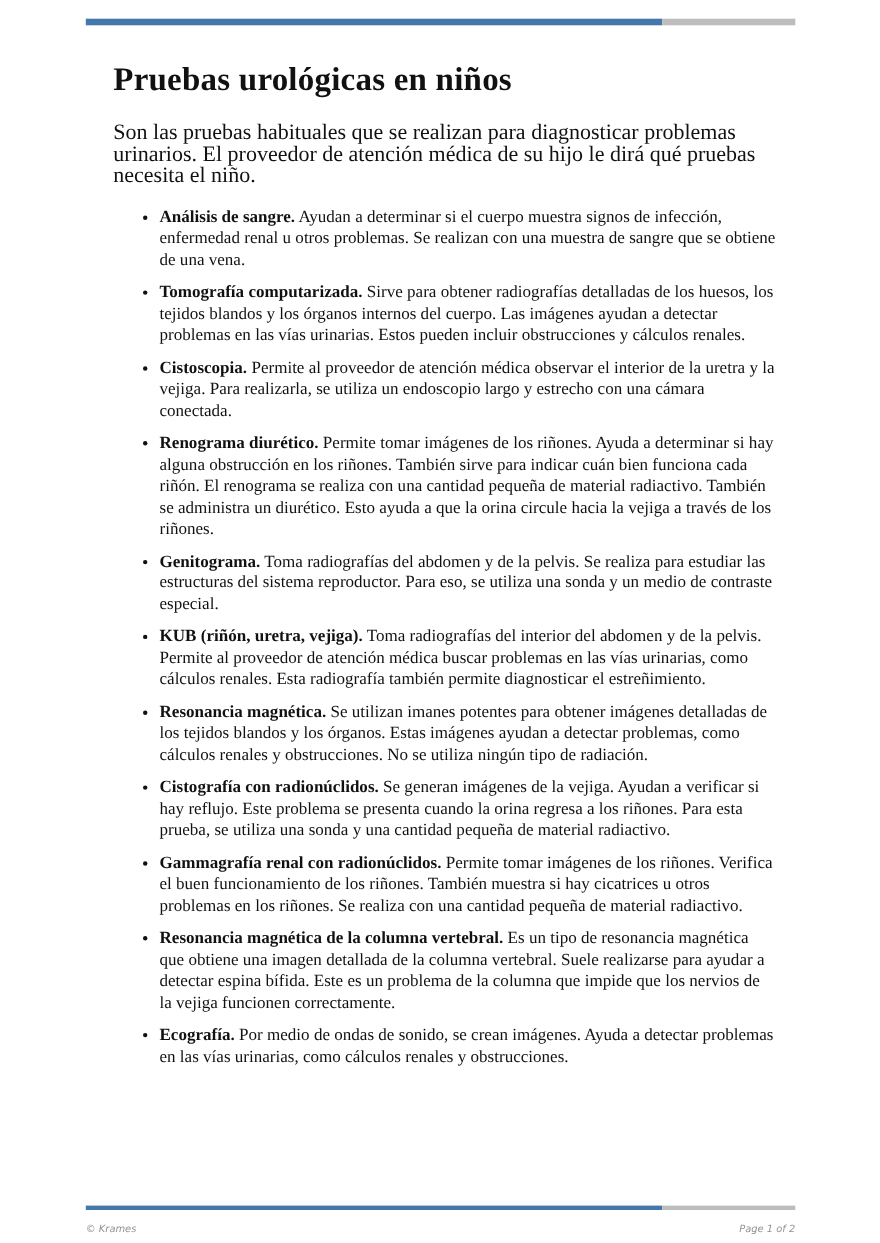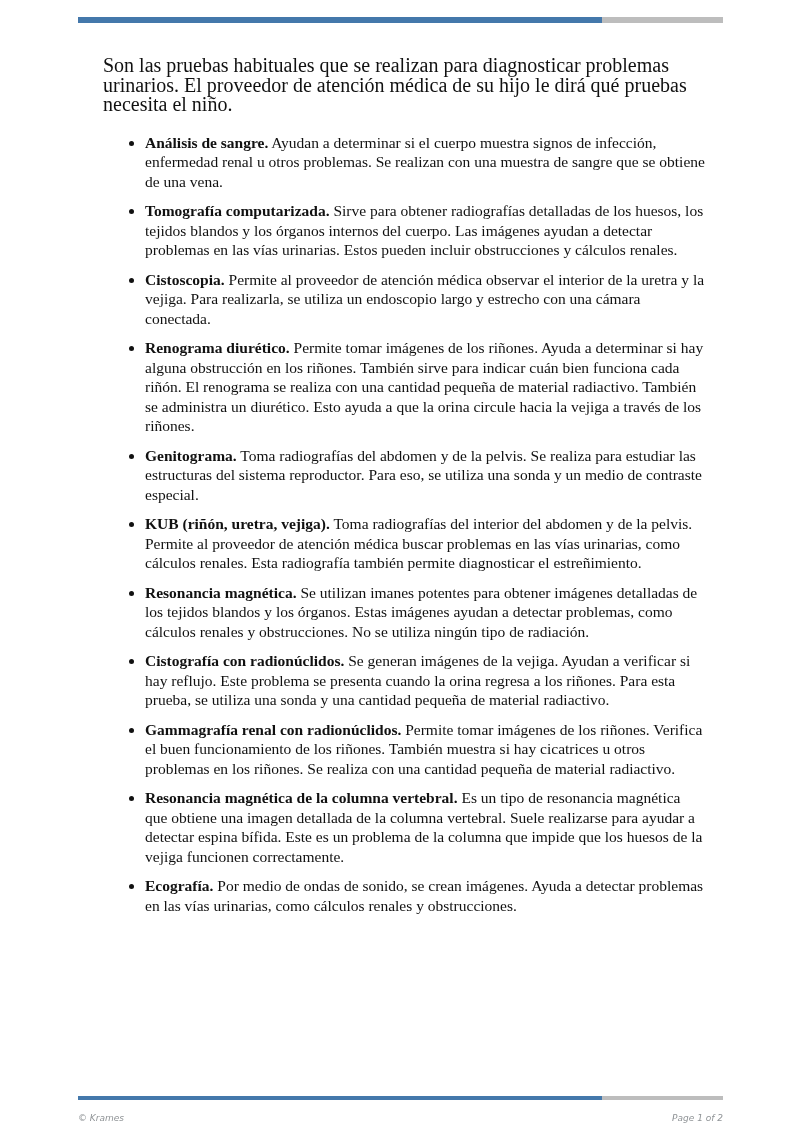--- a/index.html
+++ b/index.html
@@ -58,6 +58,7 @@
 </div>
 
 <div class="content">
+  <h1 class="doc-title">Pruebas urológicas en niños</h1>
   <p class="intro">Son las pruebas habituales que se realizan para diagnosticar problemas urinarios. El proveedor de atención médica de su hijo le dirá qué pruebas necesita el niño.</p>
   <ul class="test-list">
       <li><span class="term">Análisis de sangre.</span> <span>Ayudan a determinar si el cuerpo muestra signos de infección, enfermedad renal u otros problemas. Se realizan con una muestra de sangre que se obtiene de una vena.</span></li>

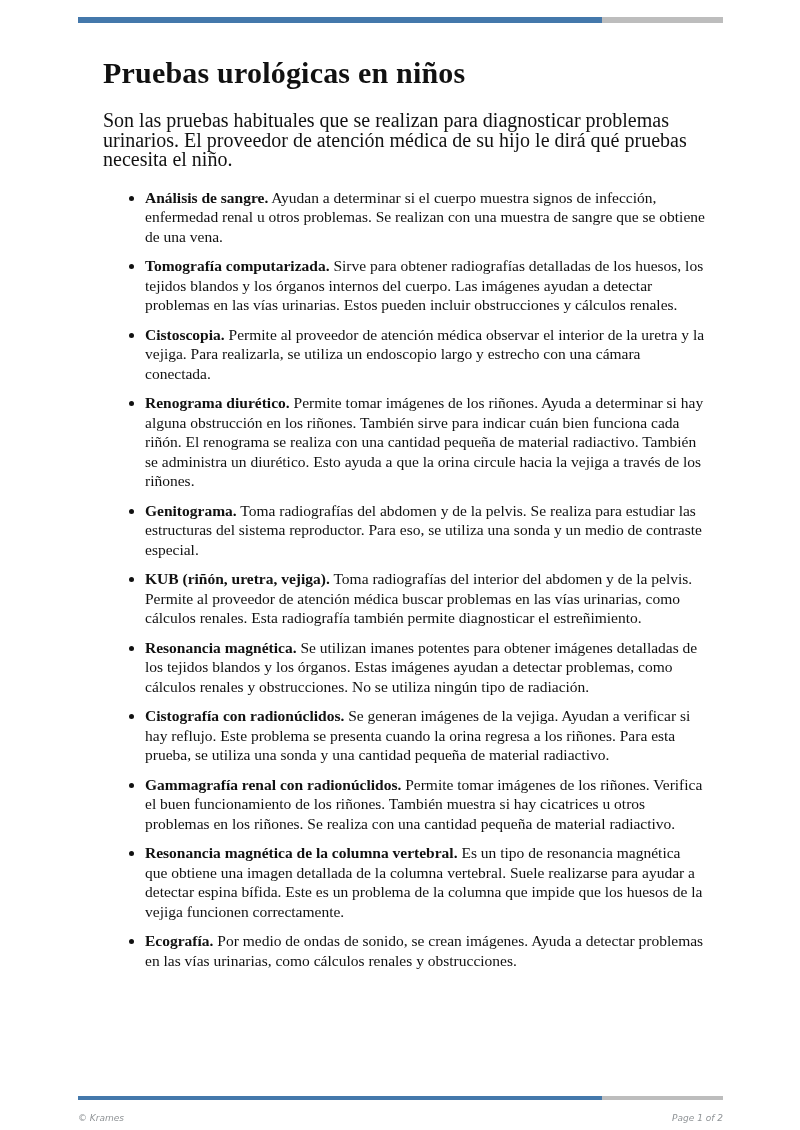--- a/index.html
+++ b/index.html
@@ -70,7 +70,7 @@
       <li><span class="term">Resonancia magnética.</span> <span>Se utilizan imanes potentes para obtener imágenes detalladas de los tejidos blandos y los órganos. Estas imágenes ayudan a detectar problemas, como cálculos renales y obstrucciones. No se utiliza ningún tipo de radiación.</span></li>
       <li><span class="term">Cistografía con radionúclidos.</span> <span>Se generan imágenes de la vejiga. Ayudan a verificar si hay reflujo. Este problema se presenta cuando la orina regresa a los riñones. Para esta prueba, se utiliza una sonda y una cantidad pequeña de material radiactivo.</span></li>
       <li><span class="term">Gammagrafía renal con radionúclidos.</span> <span>Permite tomar imágenes de los riñones. Verifica el buen funcionamiento de los riñones. También muestra si hay cicatrices u otros problemas en los riñones. Se realiza con una cantidad pequeña de material radiactivo.</span></li>
-      <li><span class="term">Resonancia magnética de la columna vertebral.</span> <span>Es un tipo de resonancia magnética que obtiene una imagen detallada de la columna vertebral. Suele realizarse para ayudar a detectar espina bífida. Este es un problema de la columna que impide que los huesos de la vejiga funcionen correctamente.</span></li>
+      <li><span class="term">Resonancia magnética de la columna vertebral.</span> <span>Es un tipo de resonancia magnética que obtiene una imagen detallada de la columna vertebral. Suele realizarse para ayudar a detectar espina bífida. Este es un problema de la columna que impide que los nervios de la vejiga funcionen correctamente.</span></li>
       <li><span class="term">Ecografía.</span> <span>Por medio de ondas de sonido, se crean imágenes. Ayuda a detectar problemas en las vías urinarias, como cálculos renales y obstrucciones.</span></li>
     </ul>
 </div>

